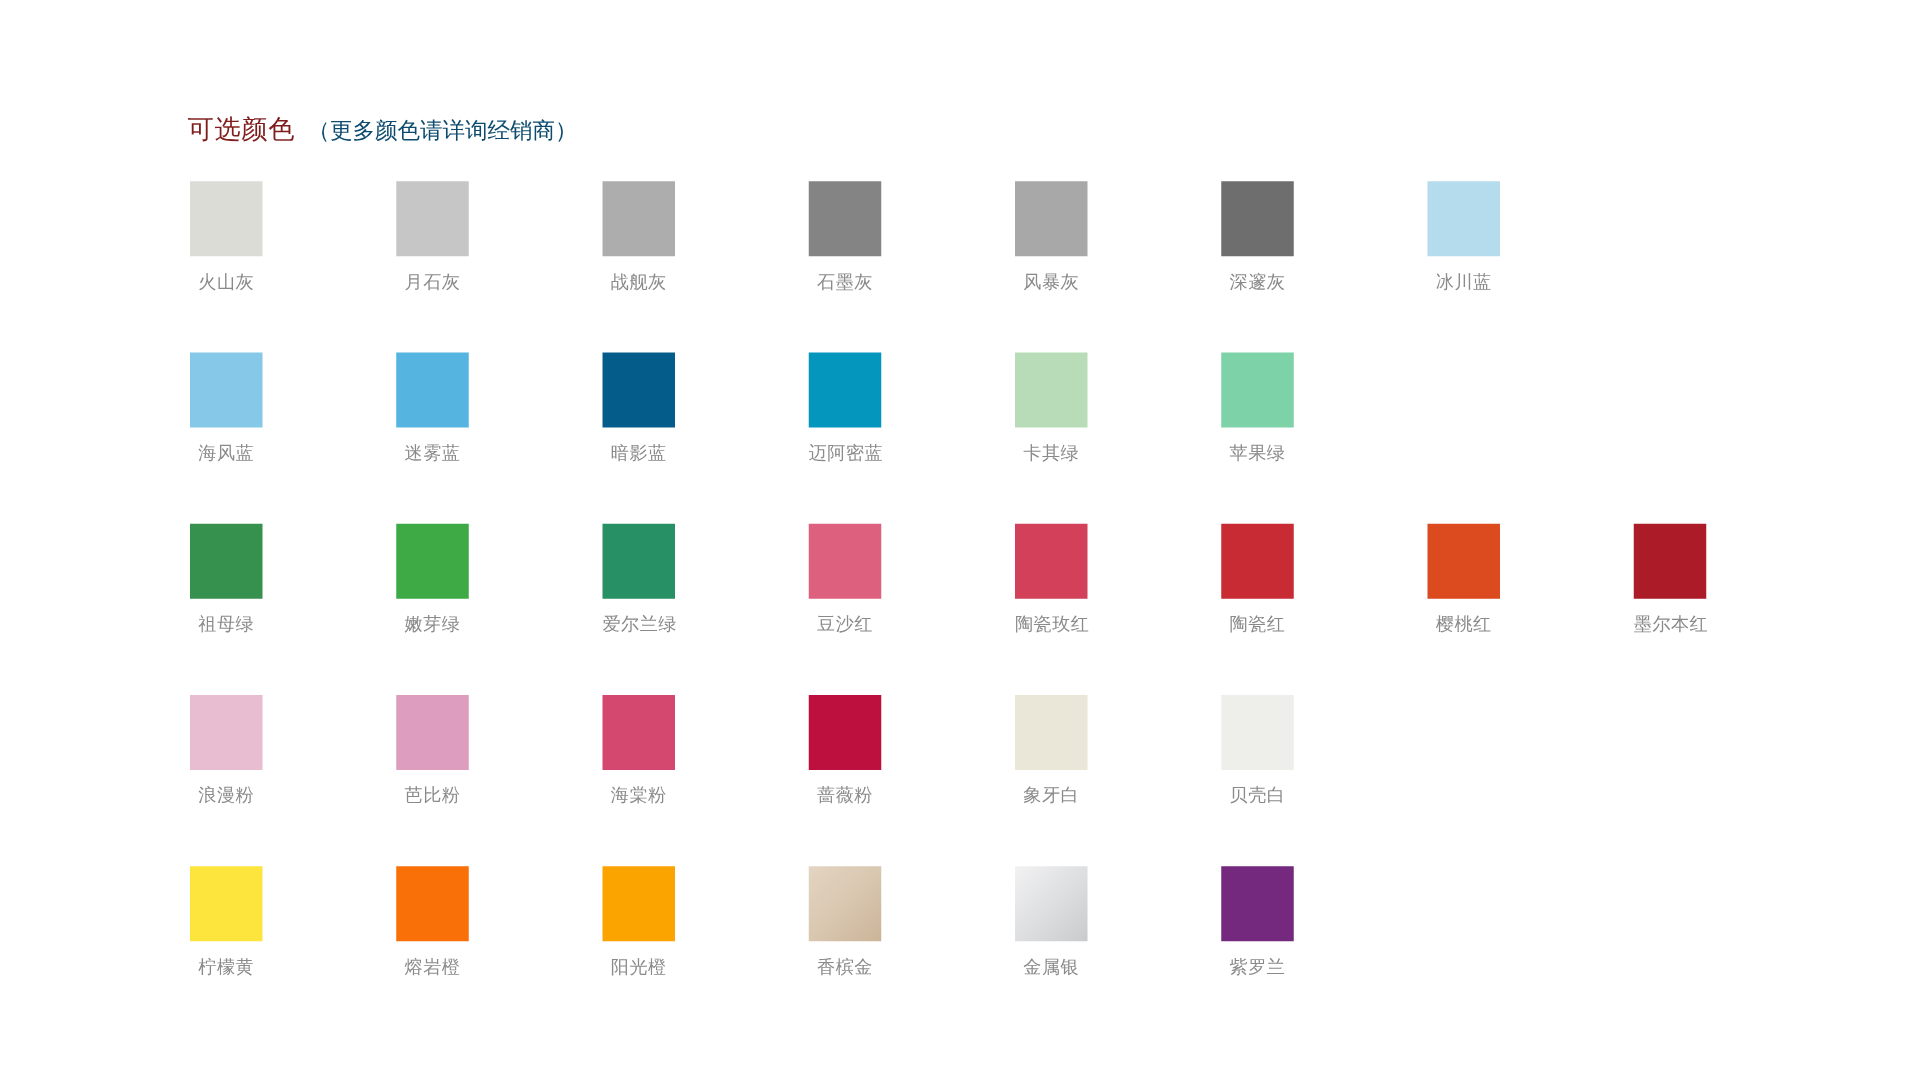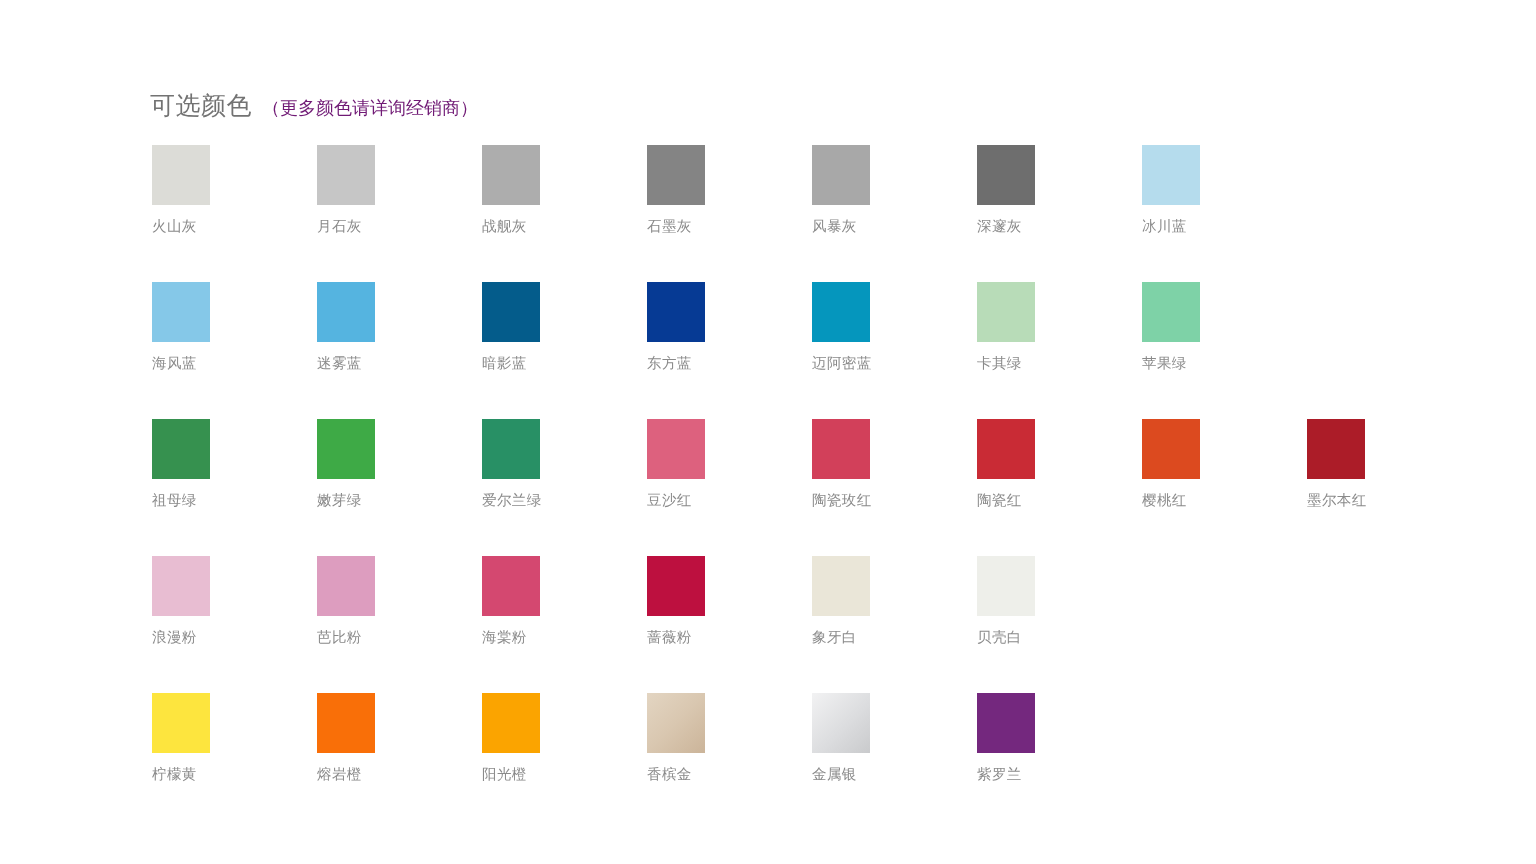--- a/index.html
+++ b/index.html
@@ -31,8 +31,8 @@
     white-space: nowrap;
   }
   .heading-title {
-    font-size: 25px;
-    color: #737373;
+    font-size: 21px;
+    color: #7f1d1d;
     letter-spacing: 0.5px;
     font-weight: 400;
     line-height: 1;

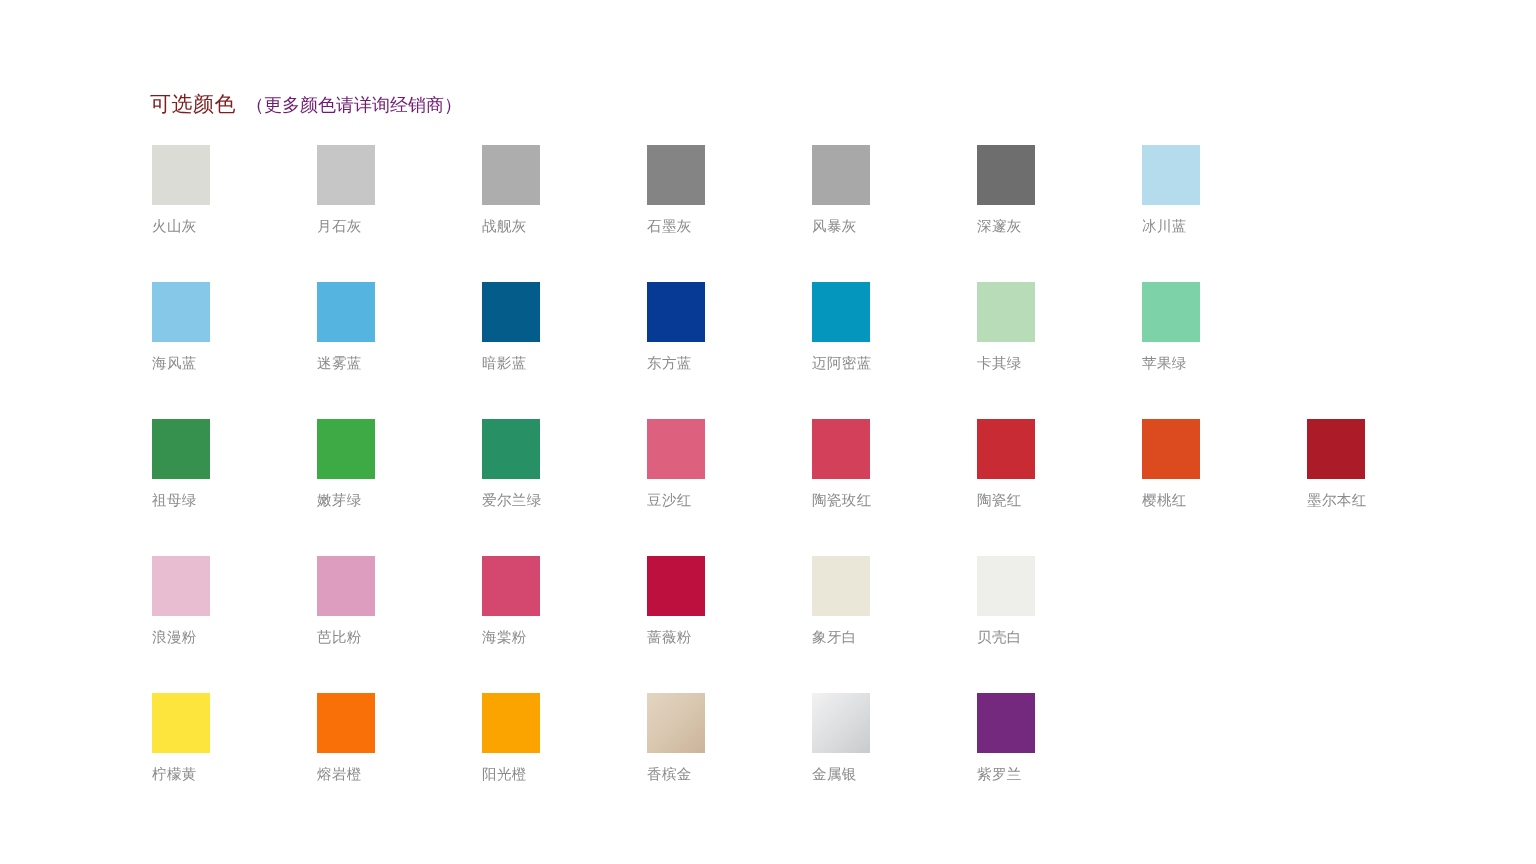--- a/index.html
+++ b/index.html
@@ -39,7 +39,7 @@
   }
   .heading-note {
     font-size: 18px;
-    color: #701a75;
+    color: #0c4a6e;
     margin-left: 10px;
     letter-spacing: 0px;
     line-height: 1;

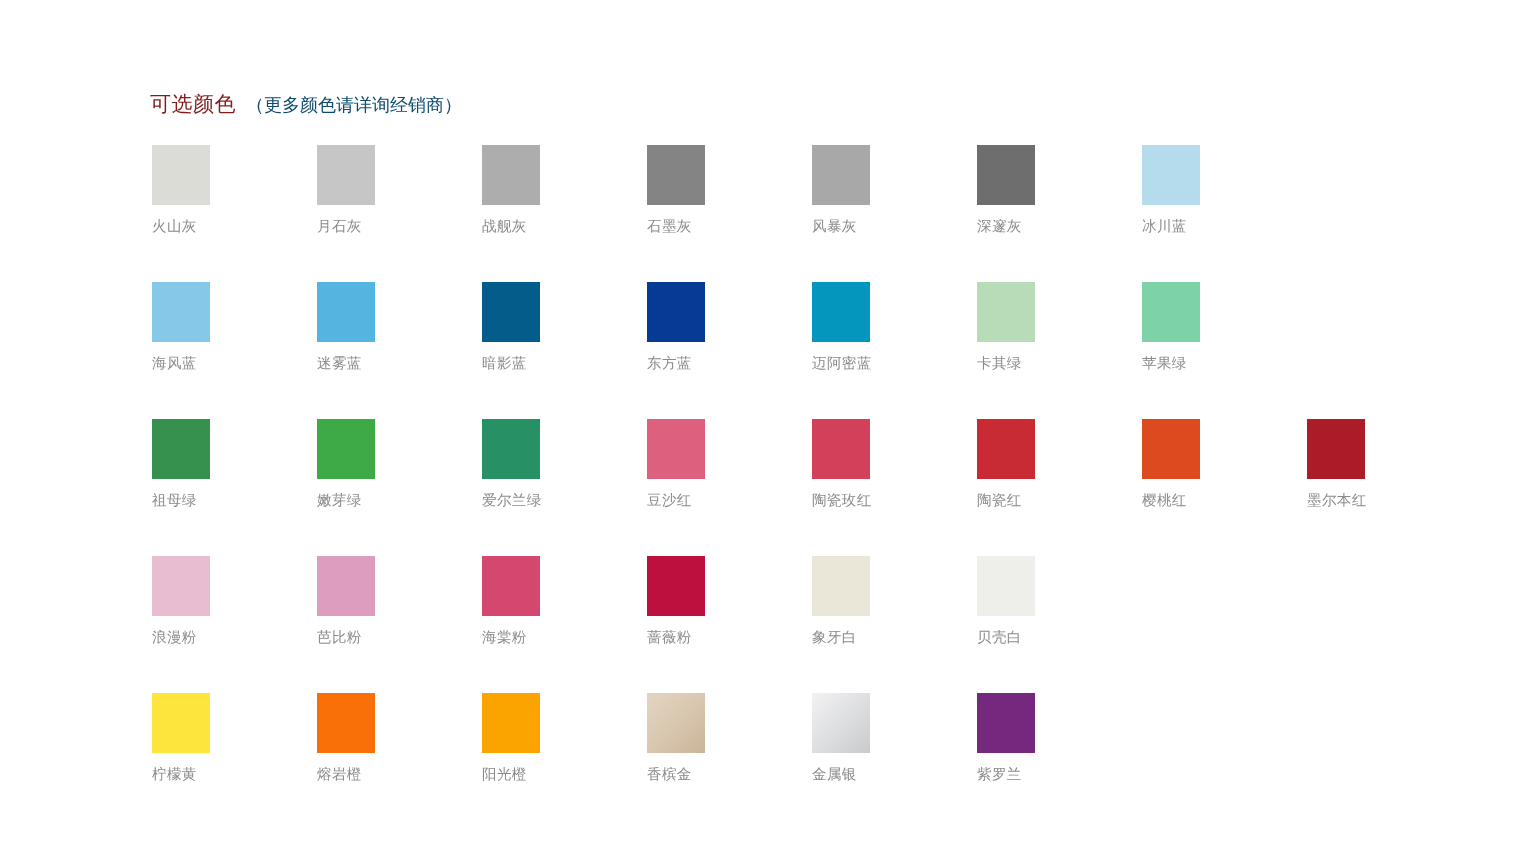--- a/index.html
+++ b/index.html
@@ -72,6 +72,7 @@
   }
   .cell-label {
     width: 58px;
+    text-align: center;
     margin-top: 14px;
     font-size: 14.5px;
     color: #8a8a8a;

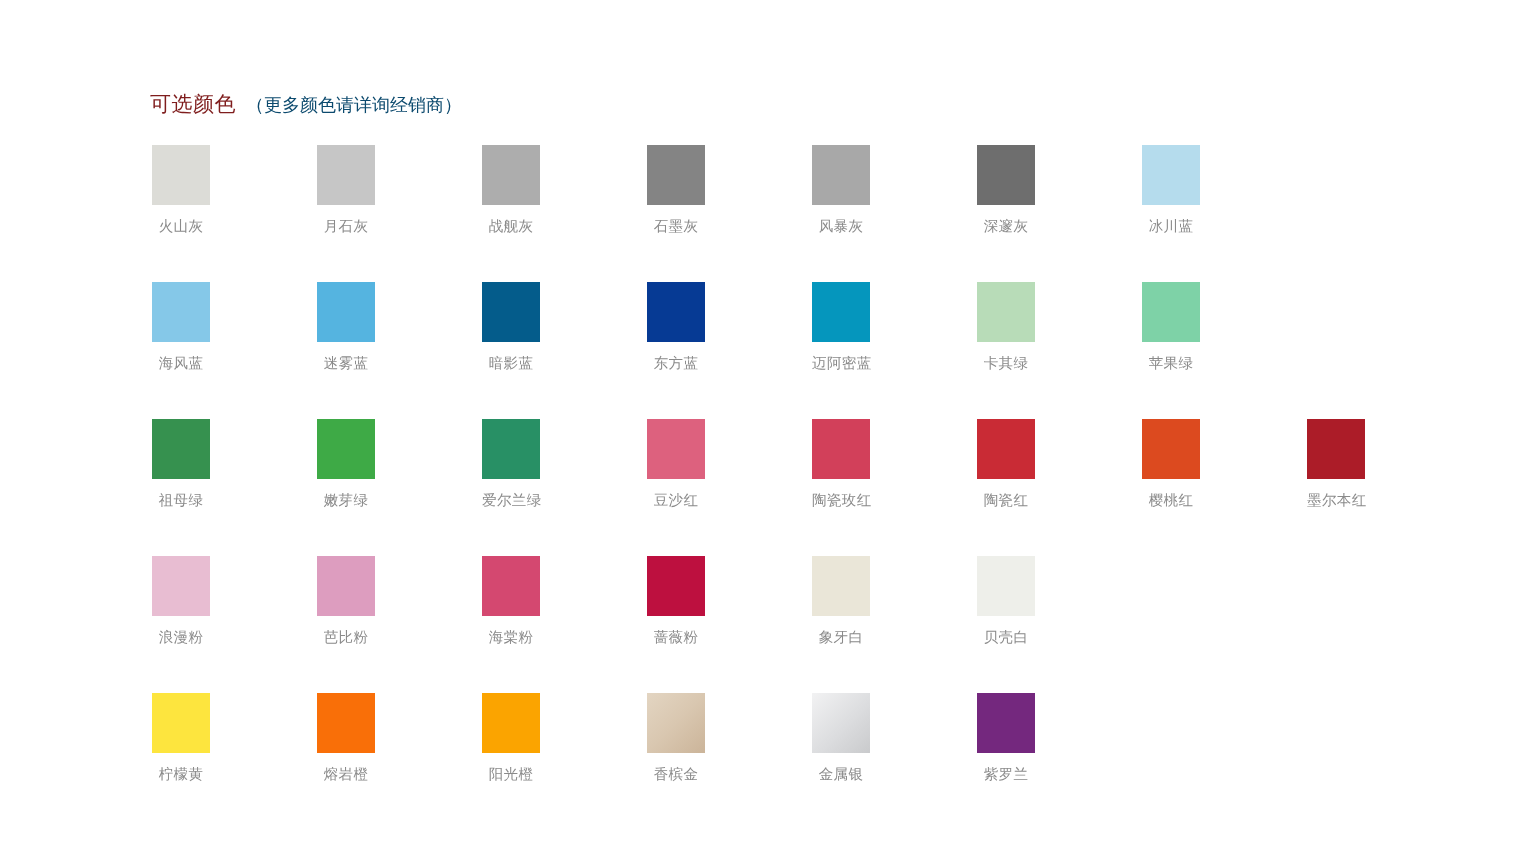--- a/index.html
+++ b/index.html
@@ -136,10 +136,6 @@
           <div class="cell-label">暗影蓝</div>
         </div>
         <div class="cell">
-          <div class="swatch" title="东方蓝" style="background: rgb(6, 58, 148);"></div>
-          <div class="cell-label">东方蓝</div>
-        </div>
-        <div class="cell">
           <div class="swatch" title="迈阿密蓝" style="background: rgb(5, 150, 189);"></div>
           <div class="cell-label">迈阿密蓝</div>
         </div>

